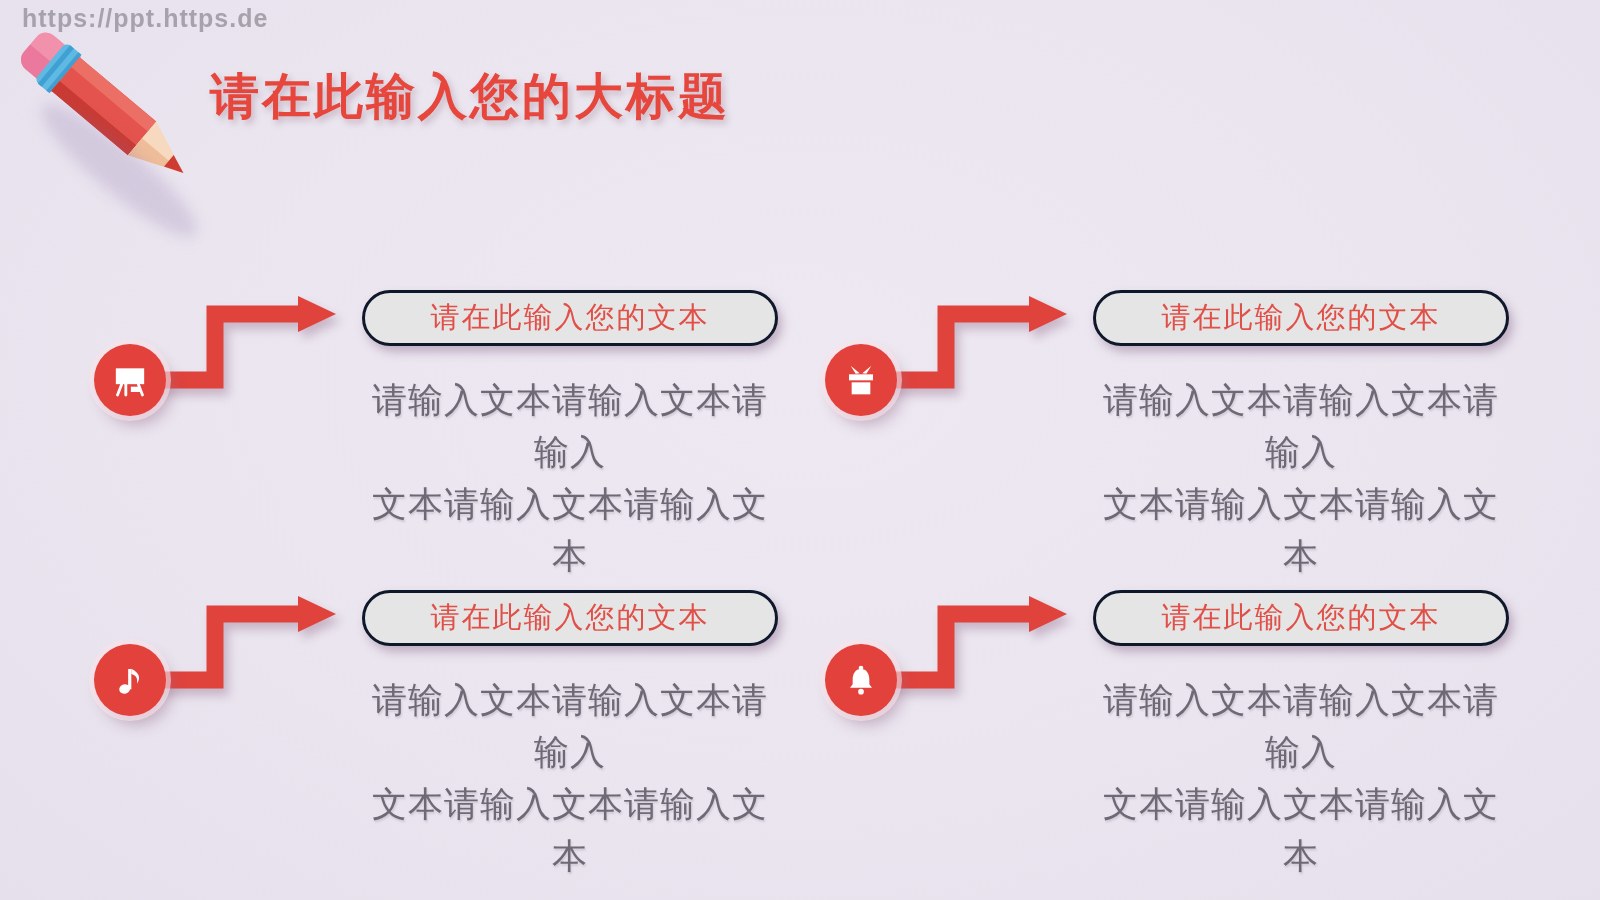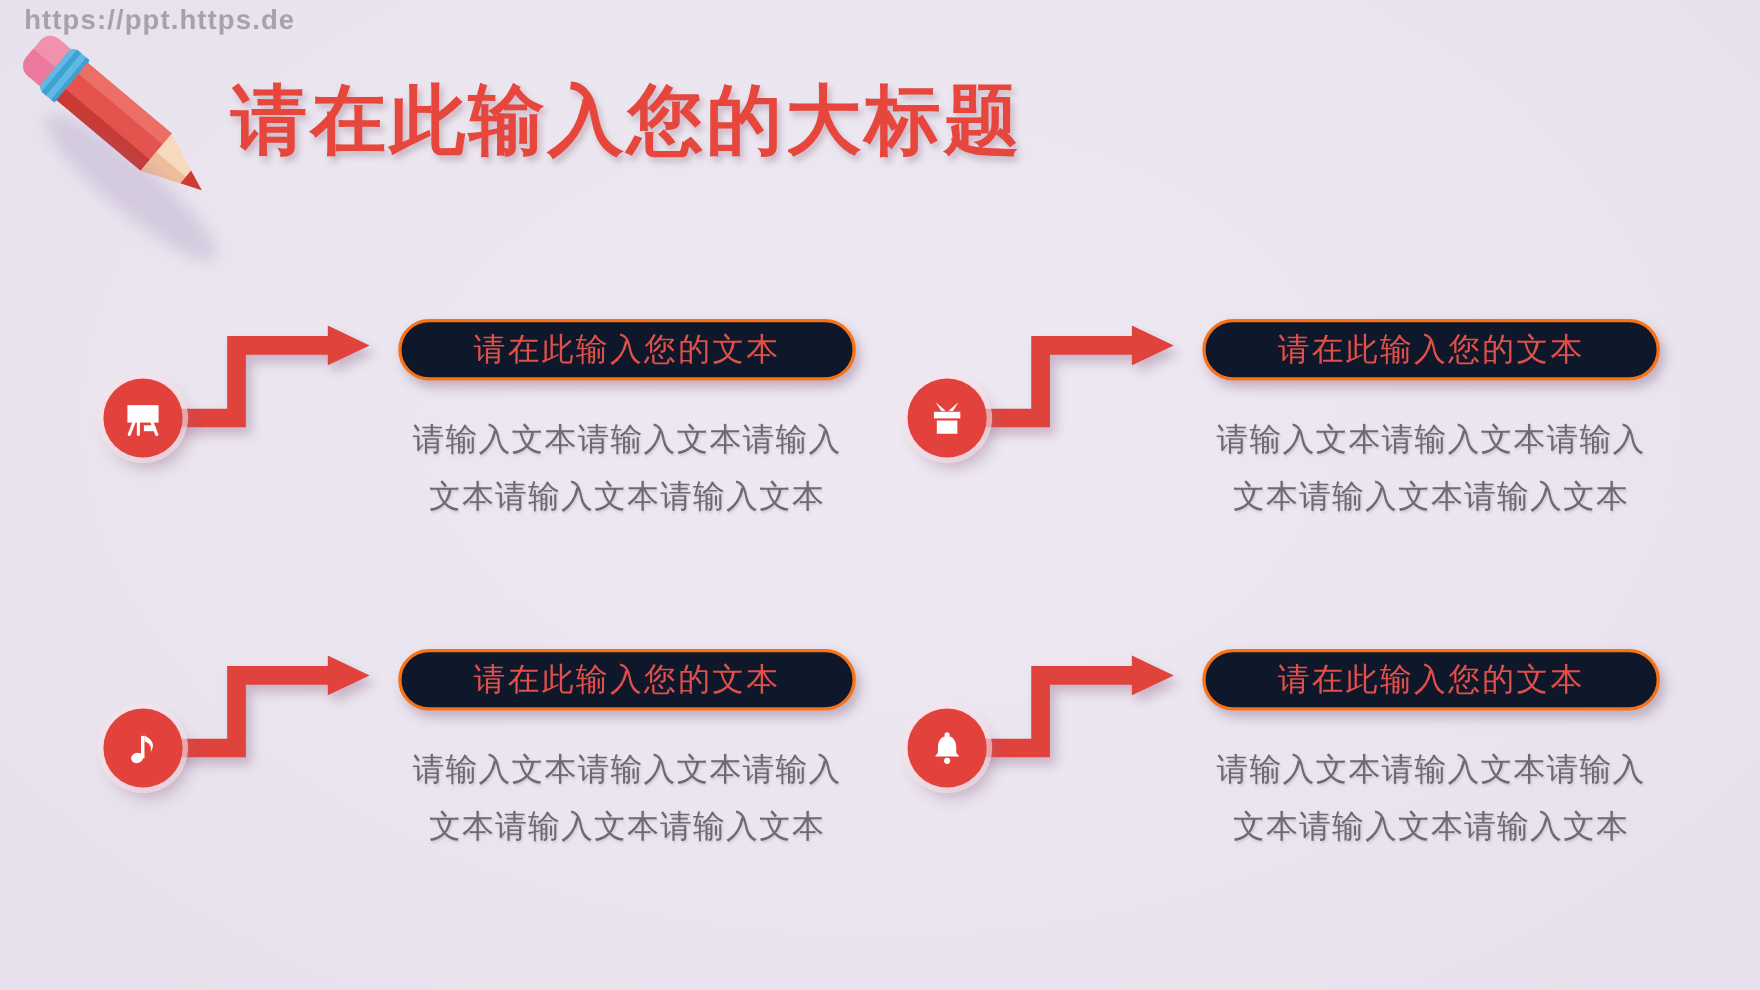--- a/index.html
+++ b/index.html
@@ -26,7 +26,7 @@
 
   .page-title {
     position: absolute; left: 210px; top: 64px;
-    font-size: 69px; font-weight: bold; letter-spacing: 3px;
+    font-size: 49px; font-weight: bold; letter-spacing: 3px;
     color: #E6463C;
     text-shadow: 3px 4px 6px rgba(140,100,120,0.35);
     z-index: 20;

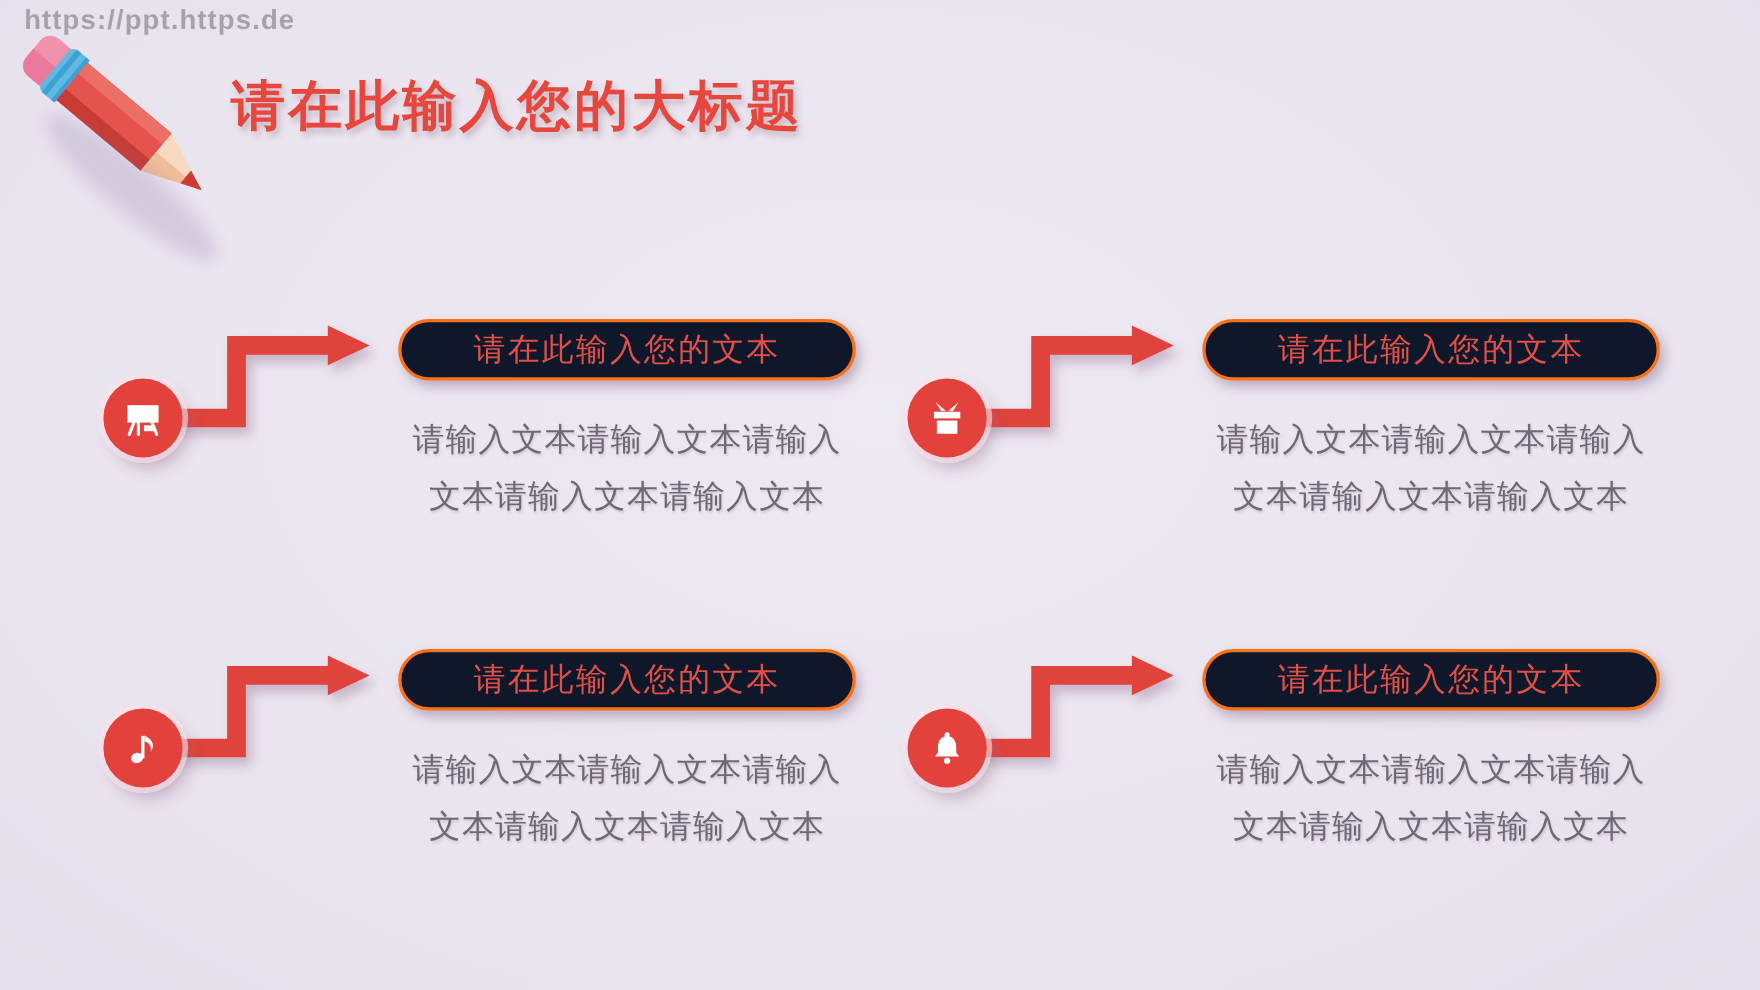--- a/index.html
+++ b/index.html
@@ -54,8 +54,8 @@
 
   .pill {
     position: absolute; left: 322px; top: 20px; width: 416px; height: 56px;
-    background: #0f172a;
-    border: 3px solid #f97316; border-radius: 28px;
+    background: #e5e5e5;
+    border: 3px solid #0f172a; border-radius: 28px;
     display: flex; align-items: center; justify-content: center;
     box-shadow: 4px 6px 10px rgba(150,120,150,0.50);
     z-index: 2;

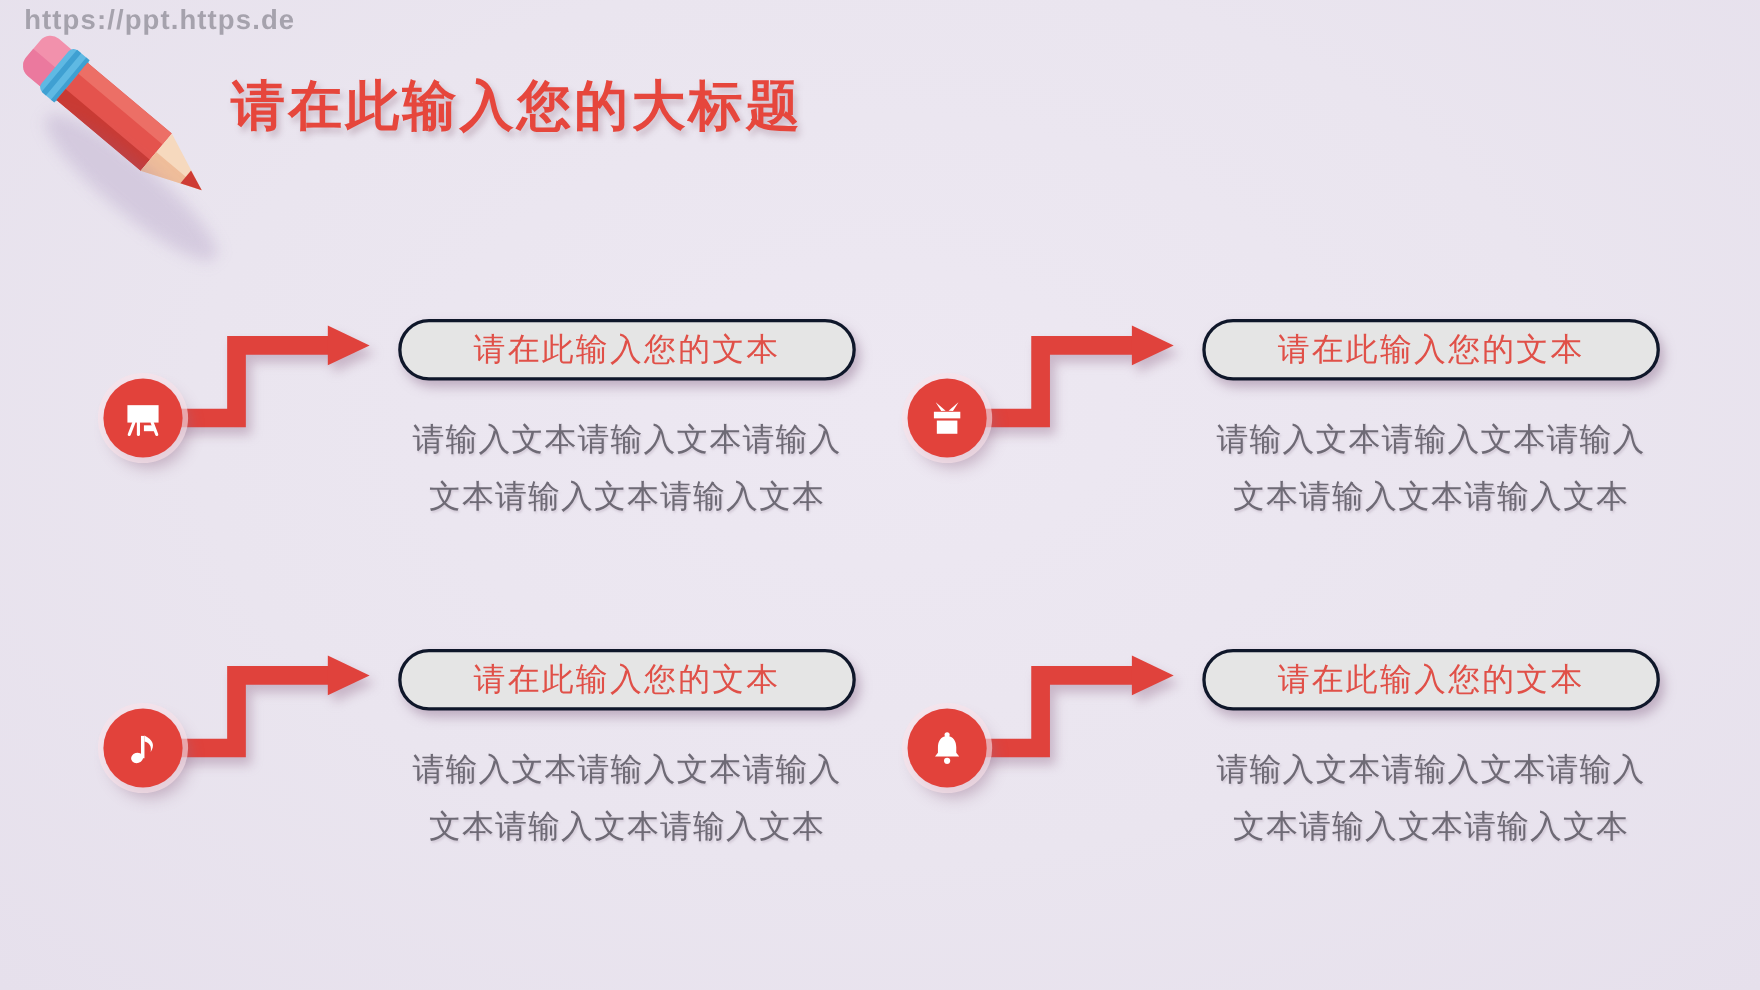--- a/index.html
+++ b/index.html
@@ -67,7 +67,7 @@
   .body-text {
     position: absolute; left: 322px; top: 104px; width: 416px;
     text-align: center; color: #6E6A75;
-    font-size: 29px; font-weight: 300; line-height: 52px; letter-spacing: 1px;
+    font-size: 35px; font-weight: 300; line-height: 52px; letter-spacing: 1px;
     text-shadow: 1px 2px 2px rgba(165,150,170,0.35);
   }
 </style>

